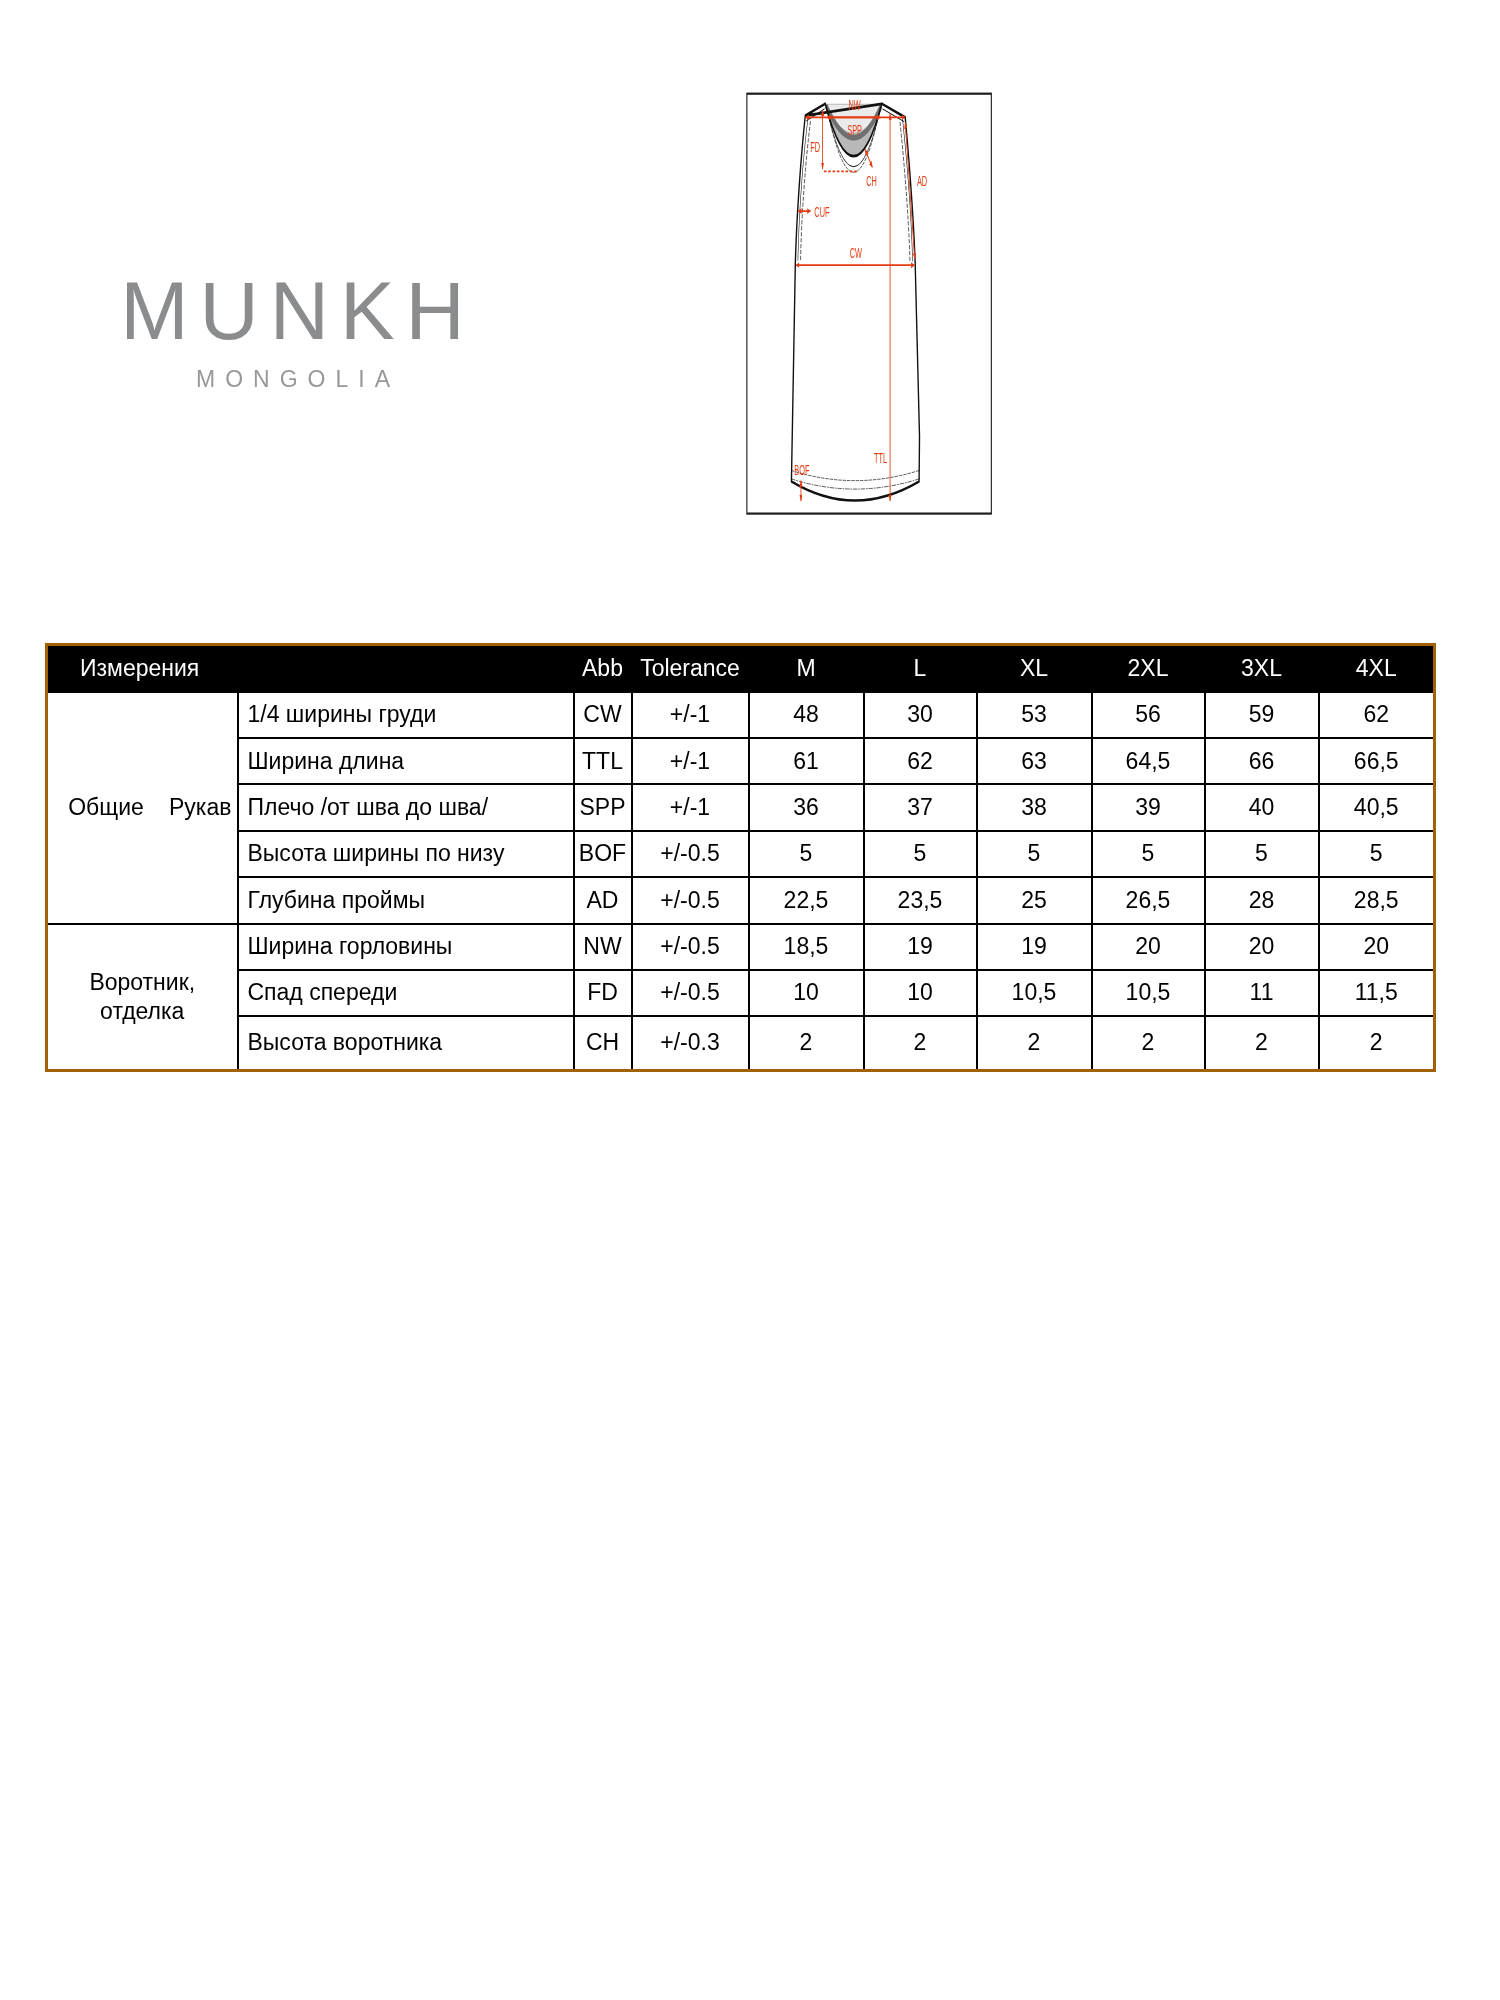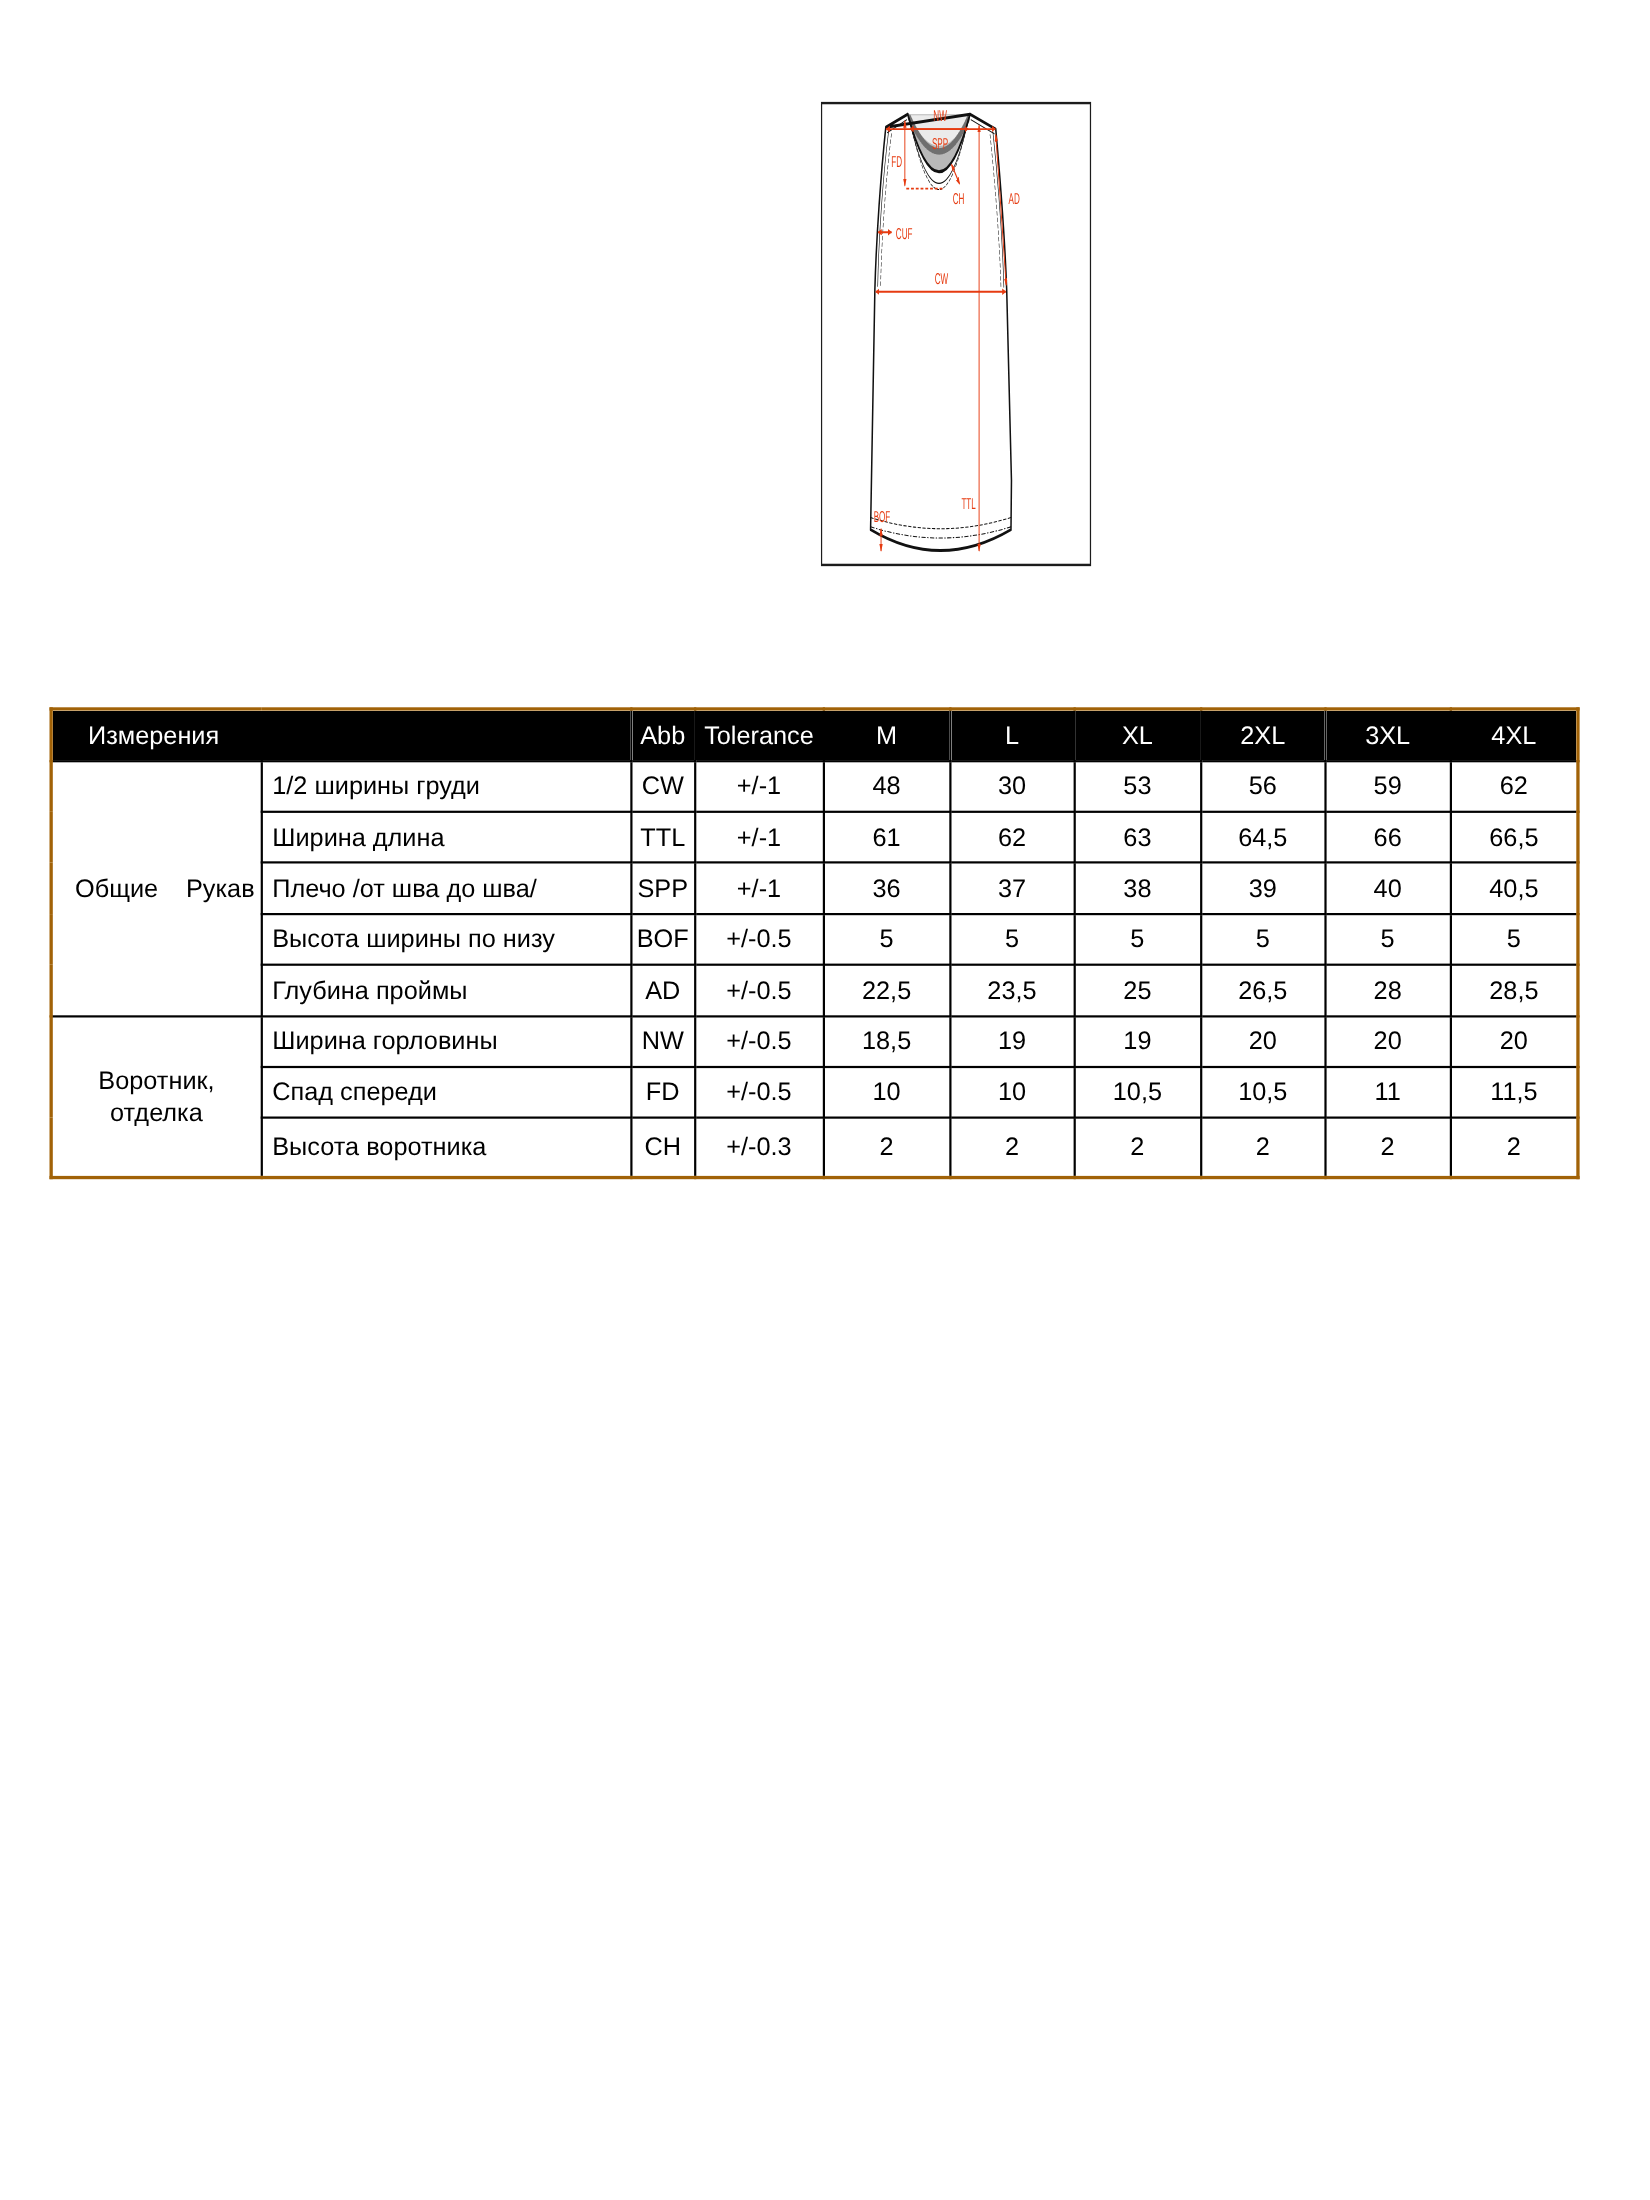--- a/index.html
+++ b/index.html
@@ -66,6 +66,10 @@
 
 <div class="page">
 
+  <div class="logo">
+    <div class="logo-main">MUNKH</div>
+    <div class="logo-sub">MONGOLIA</div>
+  </div>
 
   <div class="diagram">
     <svg width="569" height="501" viewBox="746 92 1315 593" preserveAspectRatio="none" style="width:569px;height:501px;" xmlns="http://www.w3.org/2000/svg">

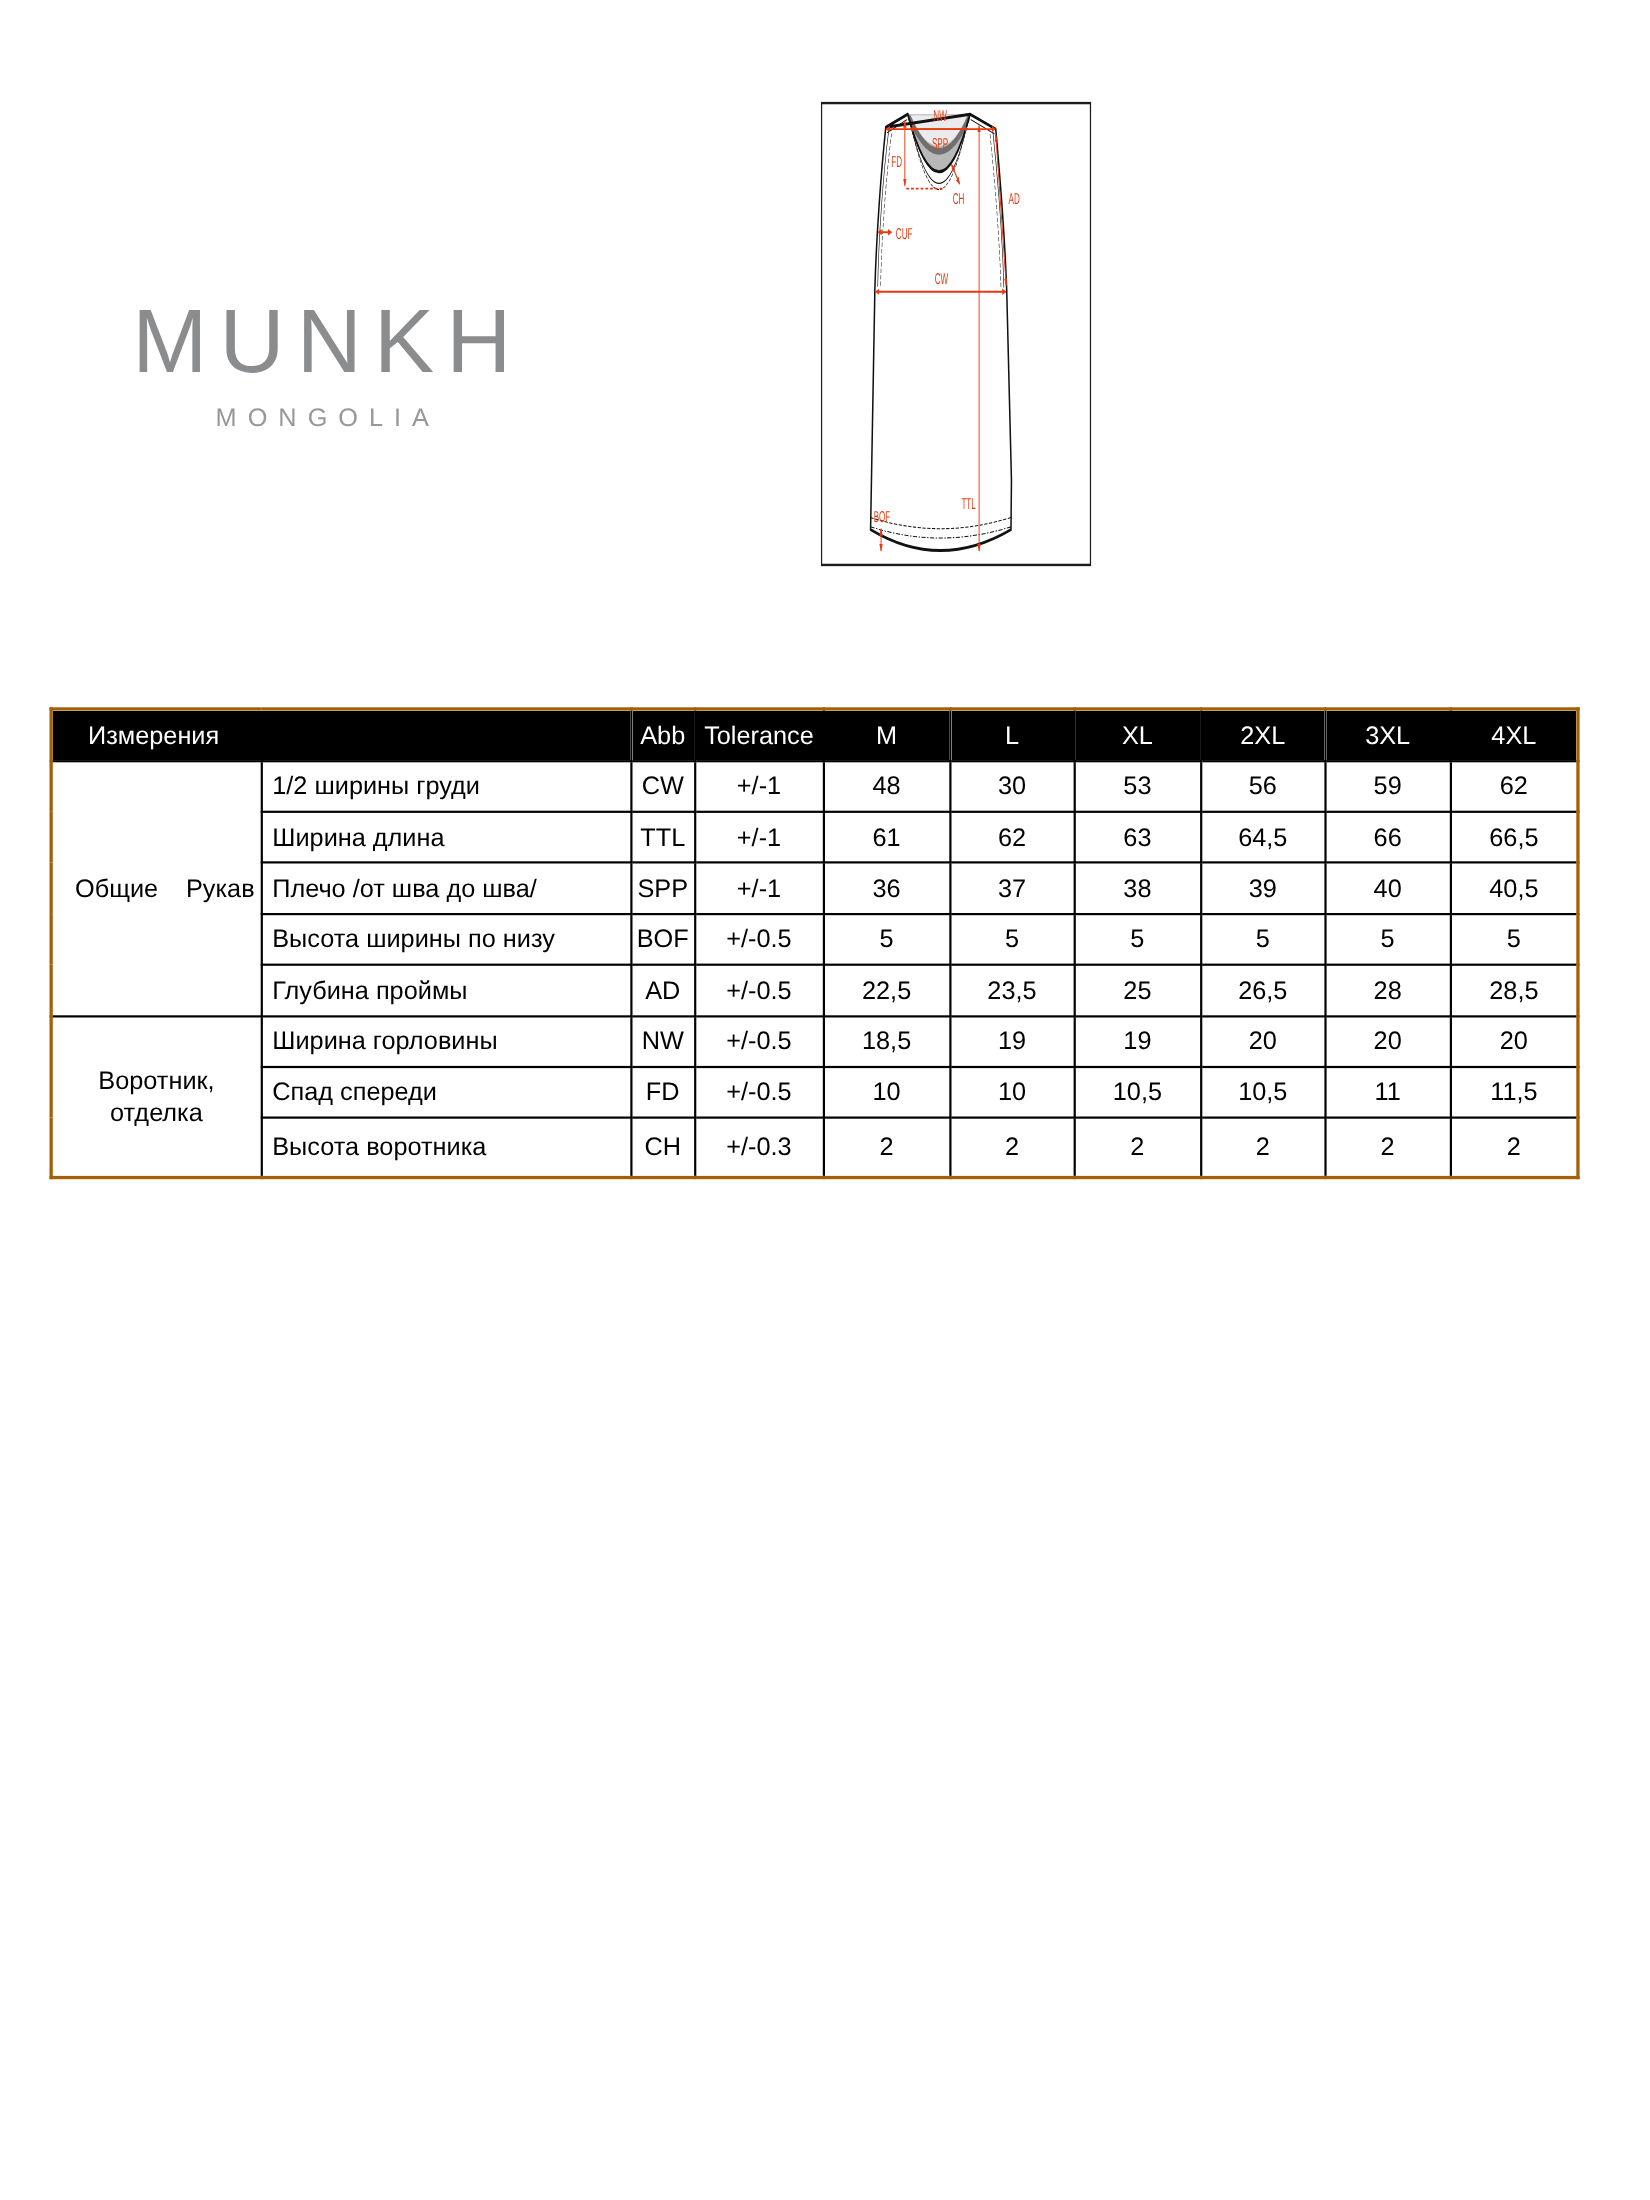--- a/index.html
+++ b/index.html
@@ -183,7 +183,7 @@
             <div class="g-bottom">Рукав</div>
           </div>
         </td>
-        <td class="c-name">1/2 ширины груди</td>
+        <td class="c-name">1/4 ширины груди</td>
         <td>CW</td>
         <td>+/-1</td>
         <td>48</td>

